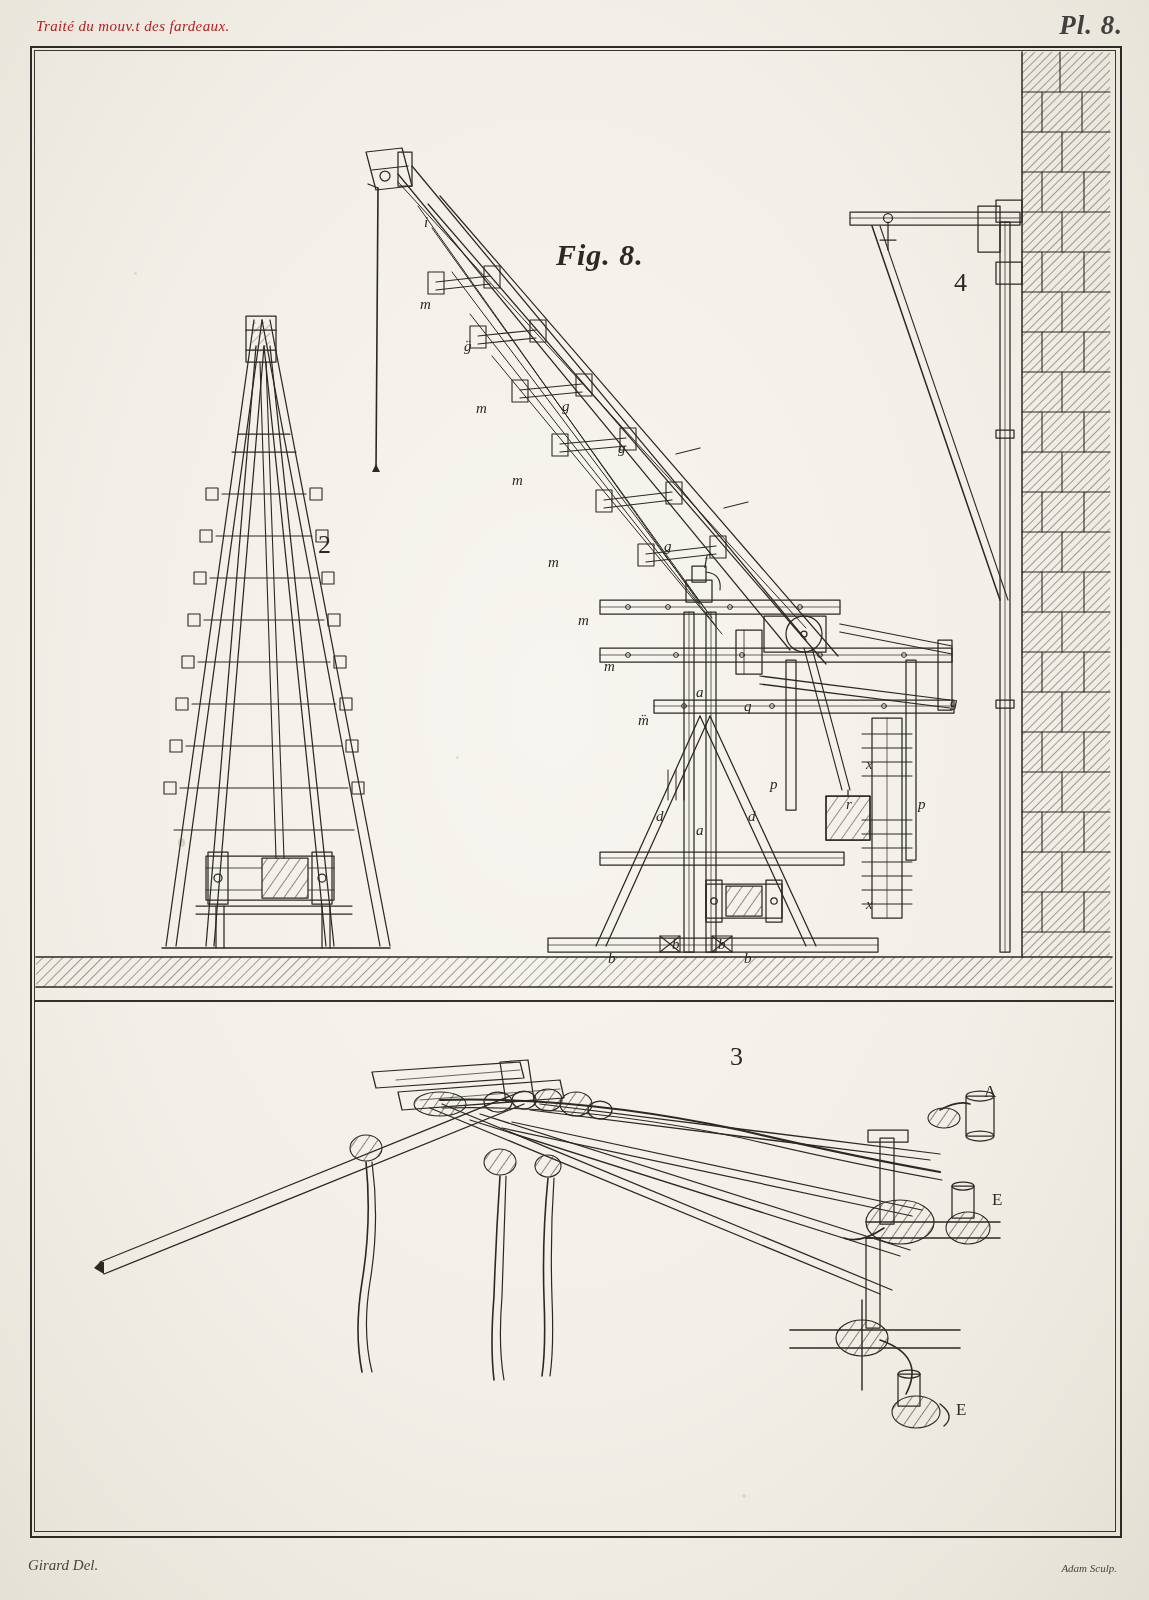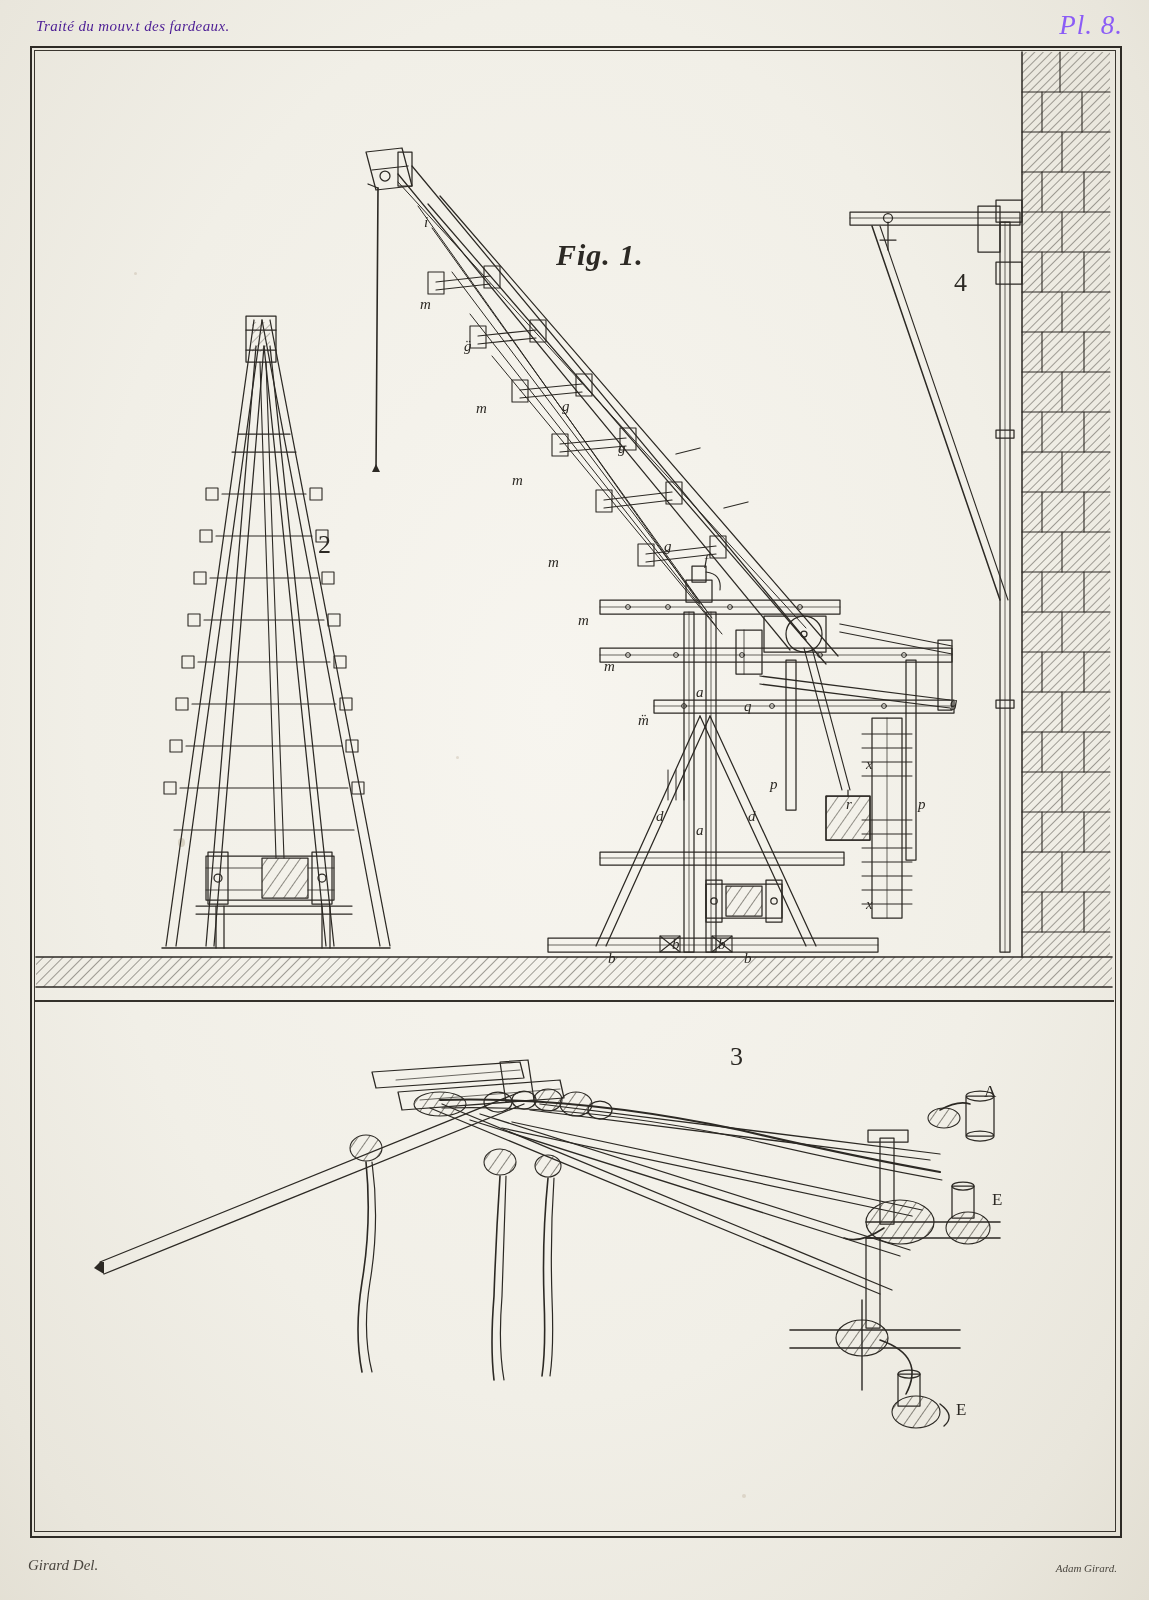--- a/index.html
+++ b/index.html
@@ -35,7 +35,7 @@
     top: 18px;
     font-style: italic;
     font-size: 15px;
-    color: #4c1d95;
+    color: #b91c1c;
     letter-spacing: .4px;
     white-space: nowrap;
   }

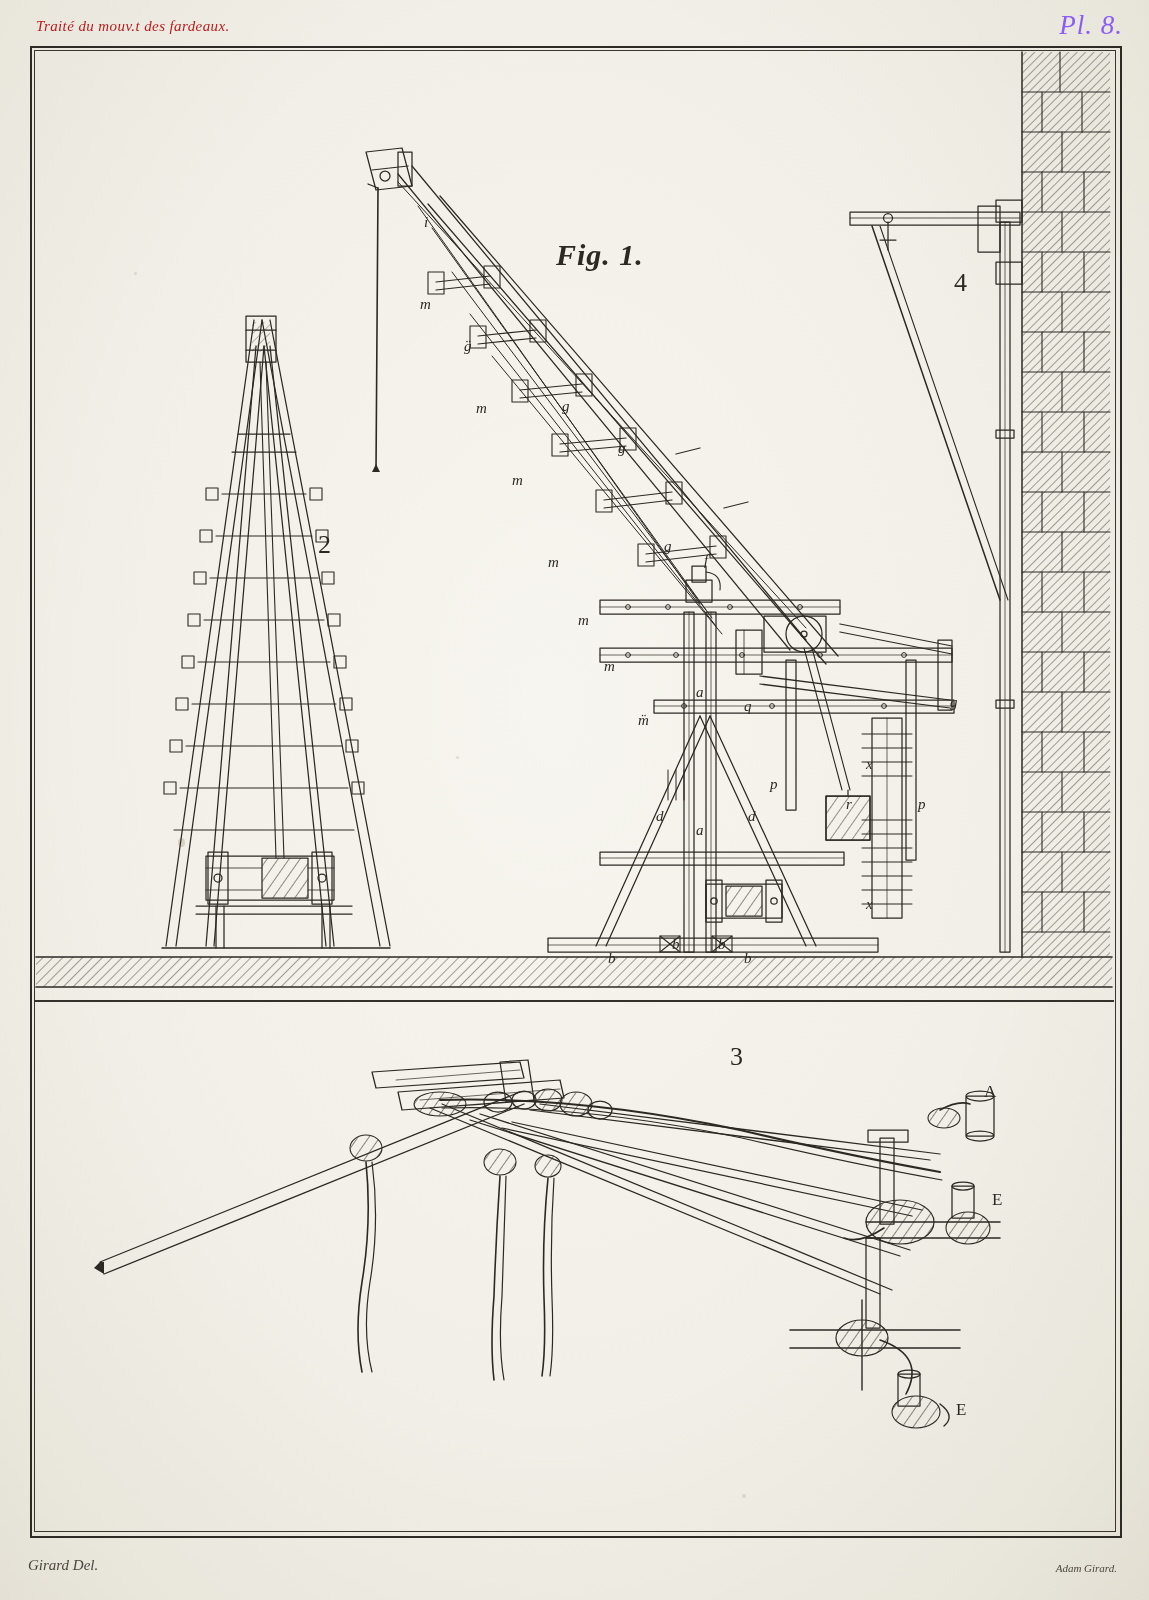--- a/index.html
+++ b/index.html
@@ -44,9 +44,9 @@
     right: 26px;
     top: 10px;
     font-style: italic;
-    font-weight: normal;
+    font-weight: bold;
     font-size: 27px;
-    color: #8b5cf6;
+    color: #404040;
     letter-spacing: 1px;
   }
   .footer-left {

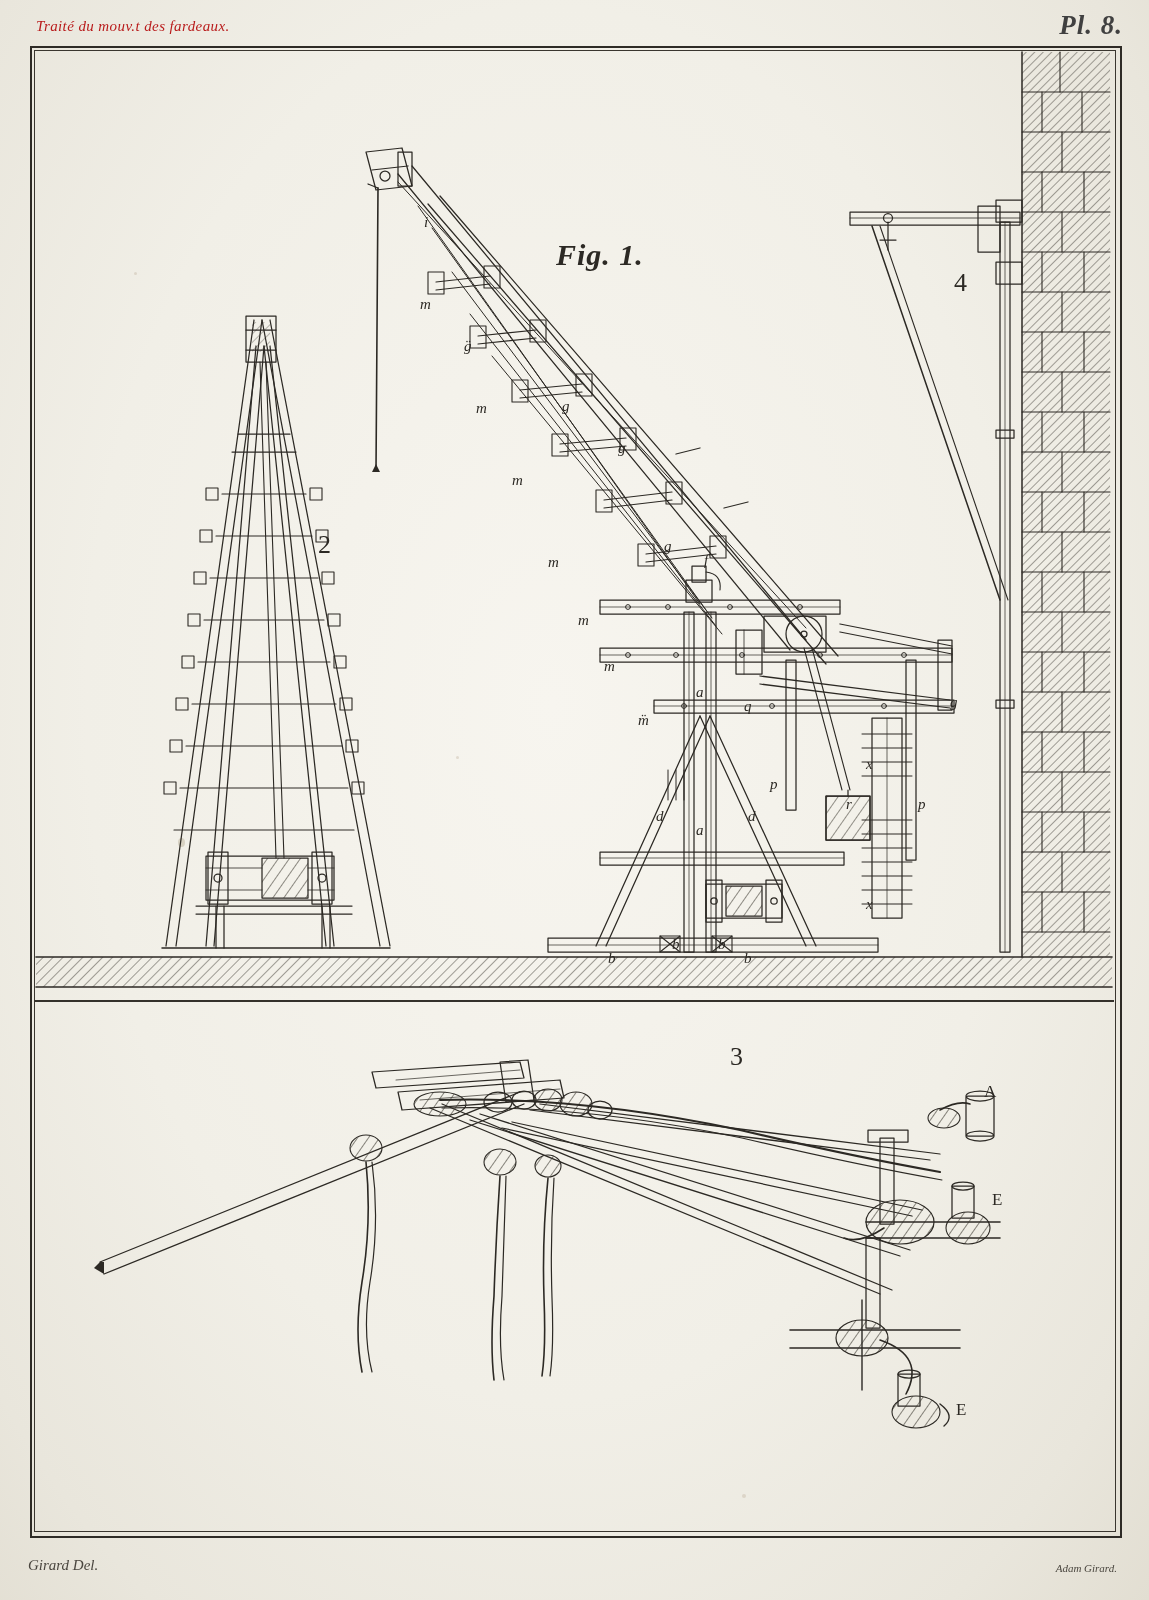--- a/index.html
+++ b/index.html
@@ -588,7 +588,7 @@
     </g>
   </svg>
 
-  <div class="lbl lbl-fig" style="left:556px; top:238px;">Fig. 1.</div>
+  <div class="lbl lbl-fig" style="left:556px; top:238px;">Fig. 8.</div>
   <div class="lbl lbl-num" style="left:318px; top:530px;">2</div>
   <div class="lbl lbl-num" style="left:730px; top:1042px;">3</div>
   <div class="lbl lbl-num" style="left:954px; top:268px;">4</div>

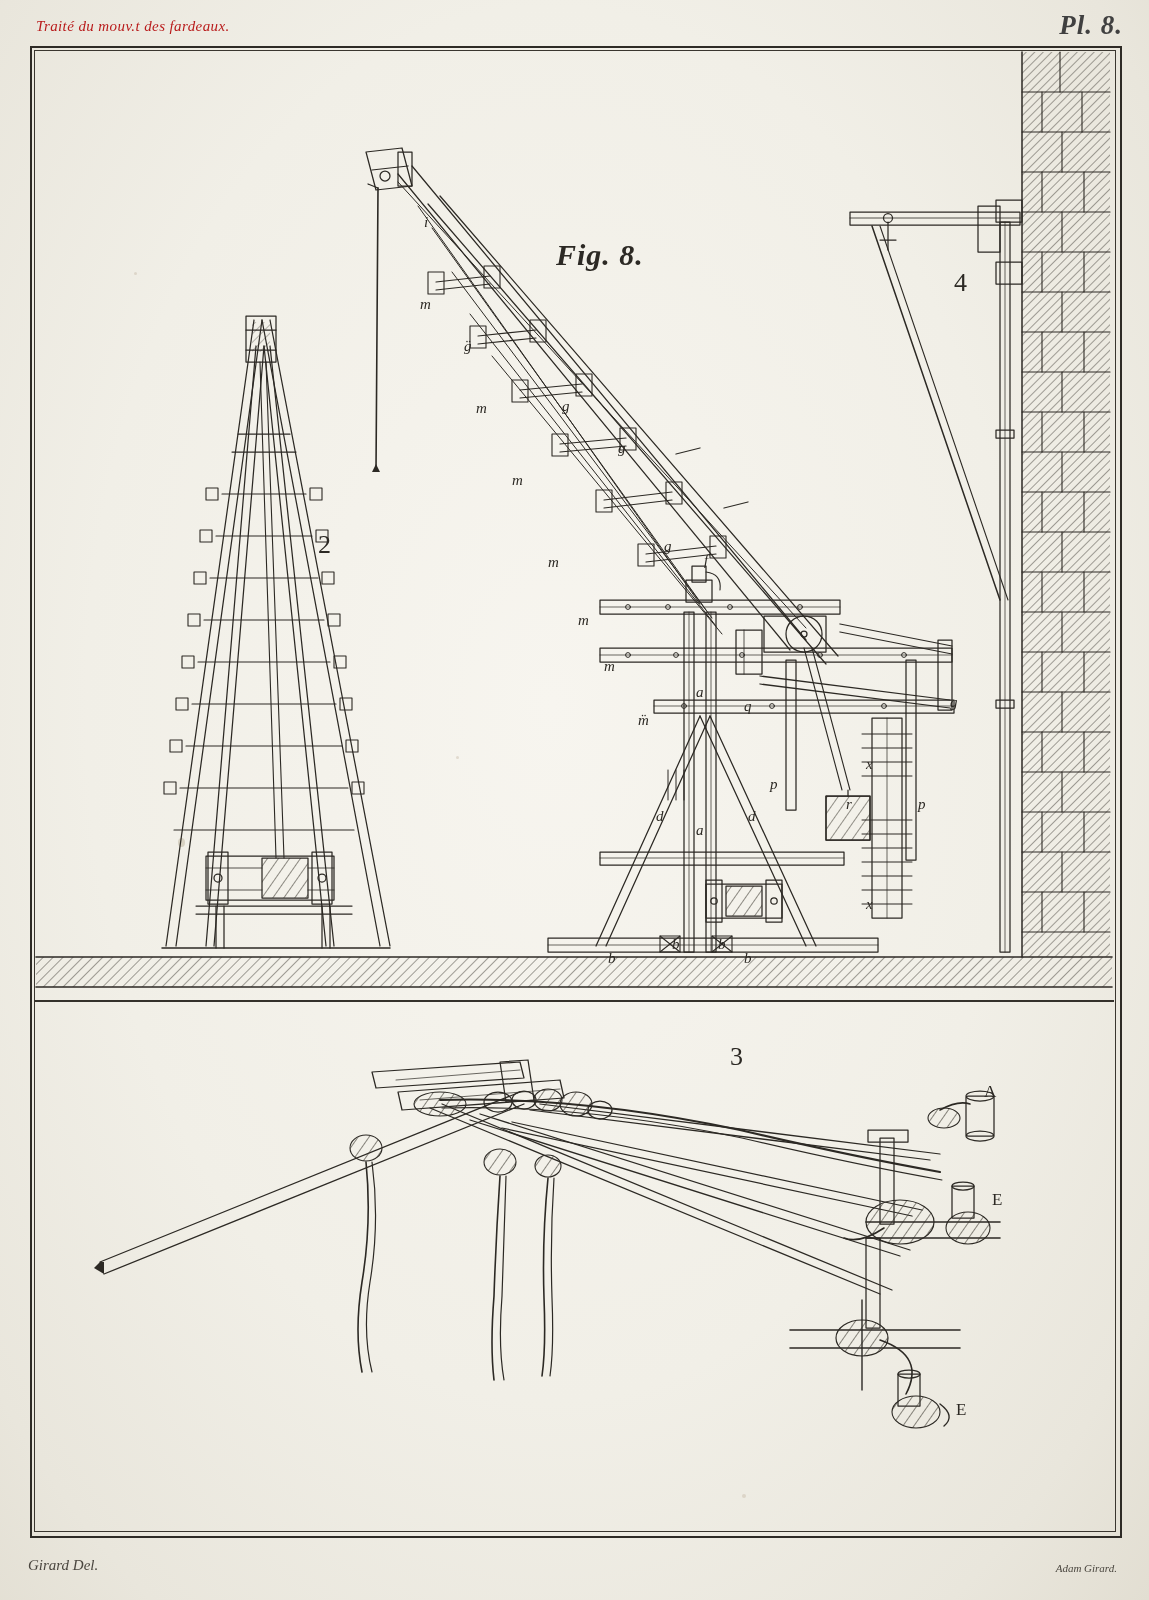--- a/index.html
+++ b/index.html
@@ -133,7 +133,7 @@
   <div class="header-left">Traité du mouv.t des fardeaux.</div>
   <div class="header-right">Pl. 8.</div>
   <div class="footer-left">Girard Del.</div>
-  <div class="footer-right">Adam Girard.</div>
+  <div class="footer-right">Adam Sculp.</div>
 
   <div class="frame-outer"></div>
   <div class="frame-inner"></div>

